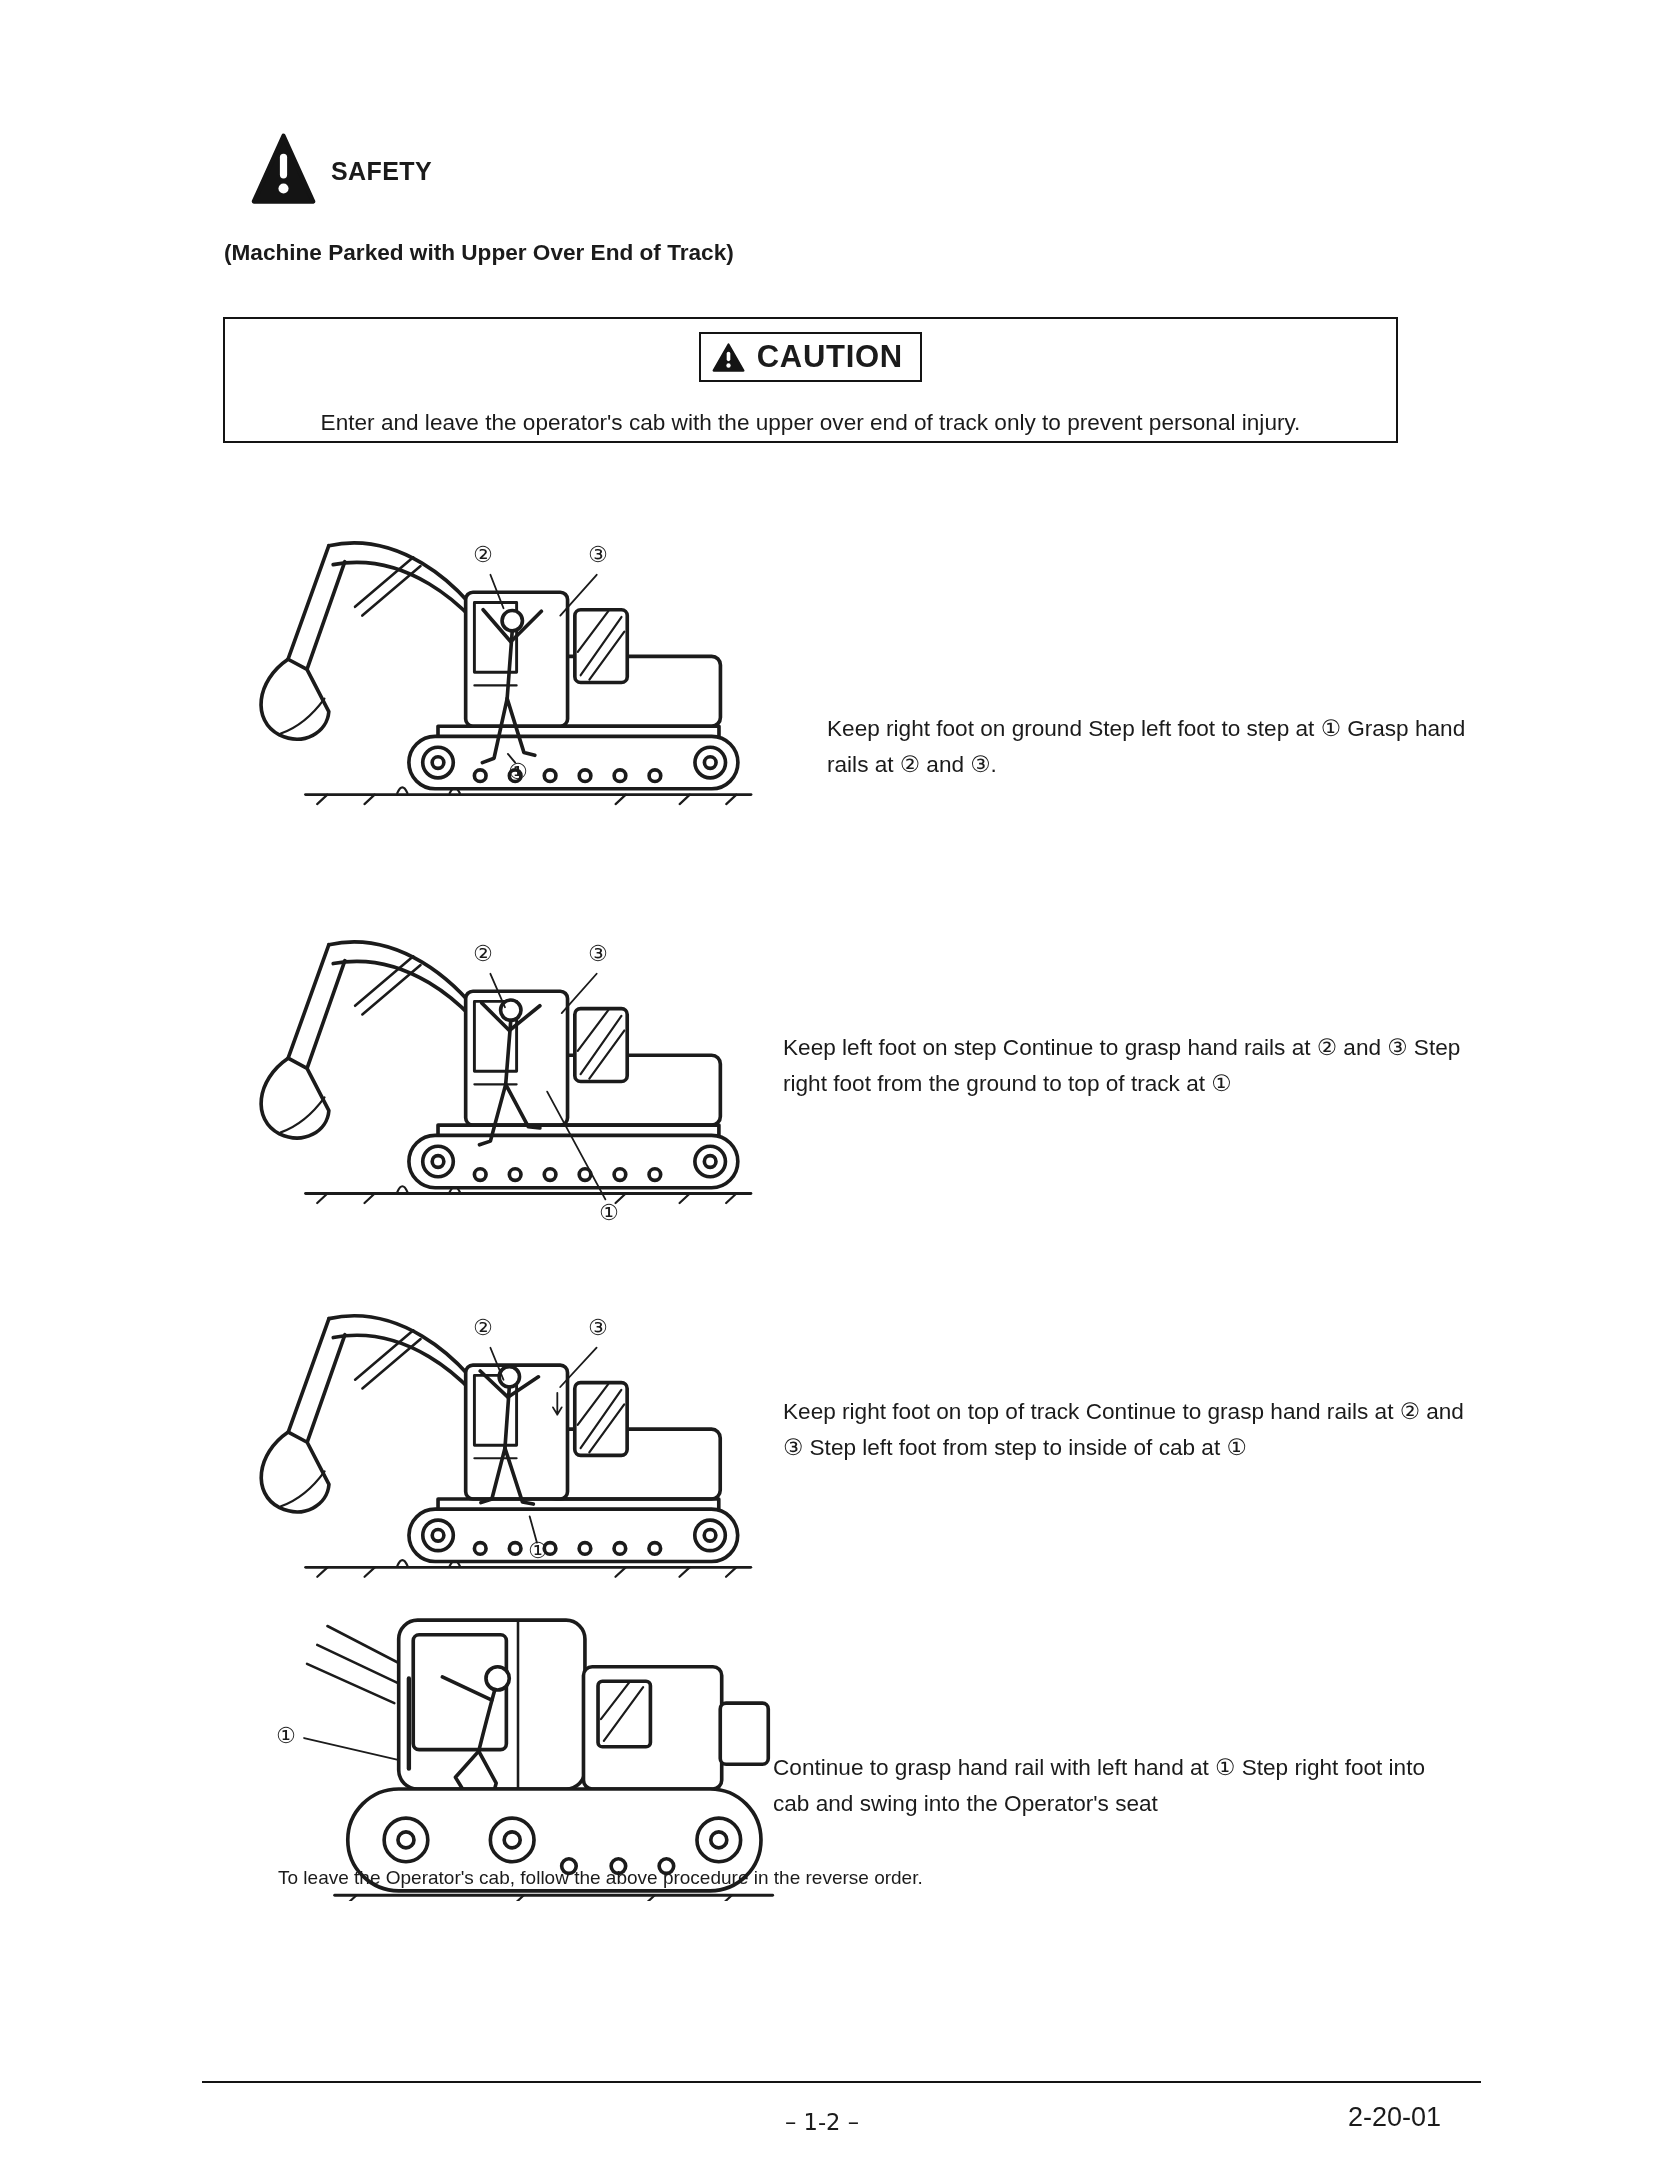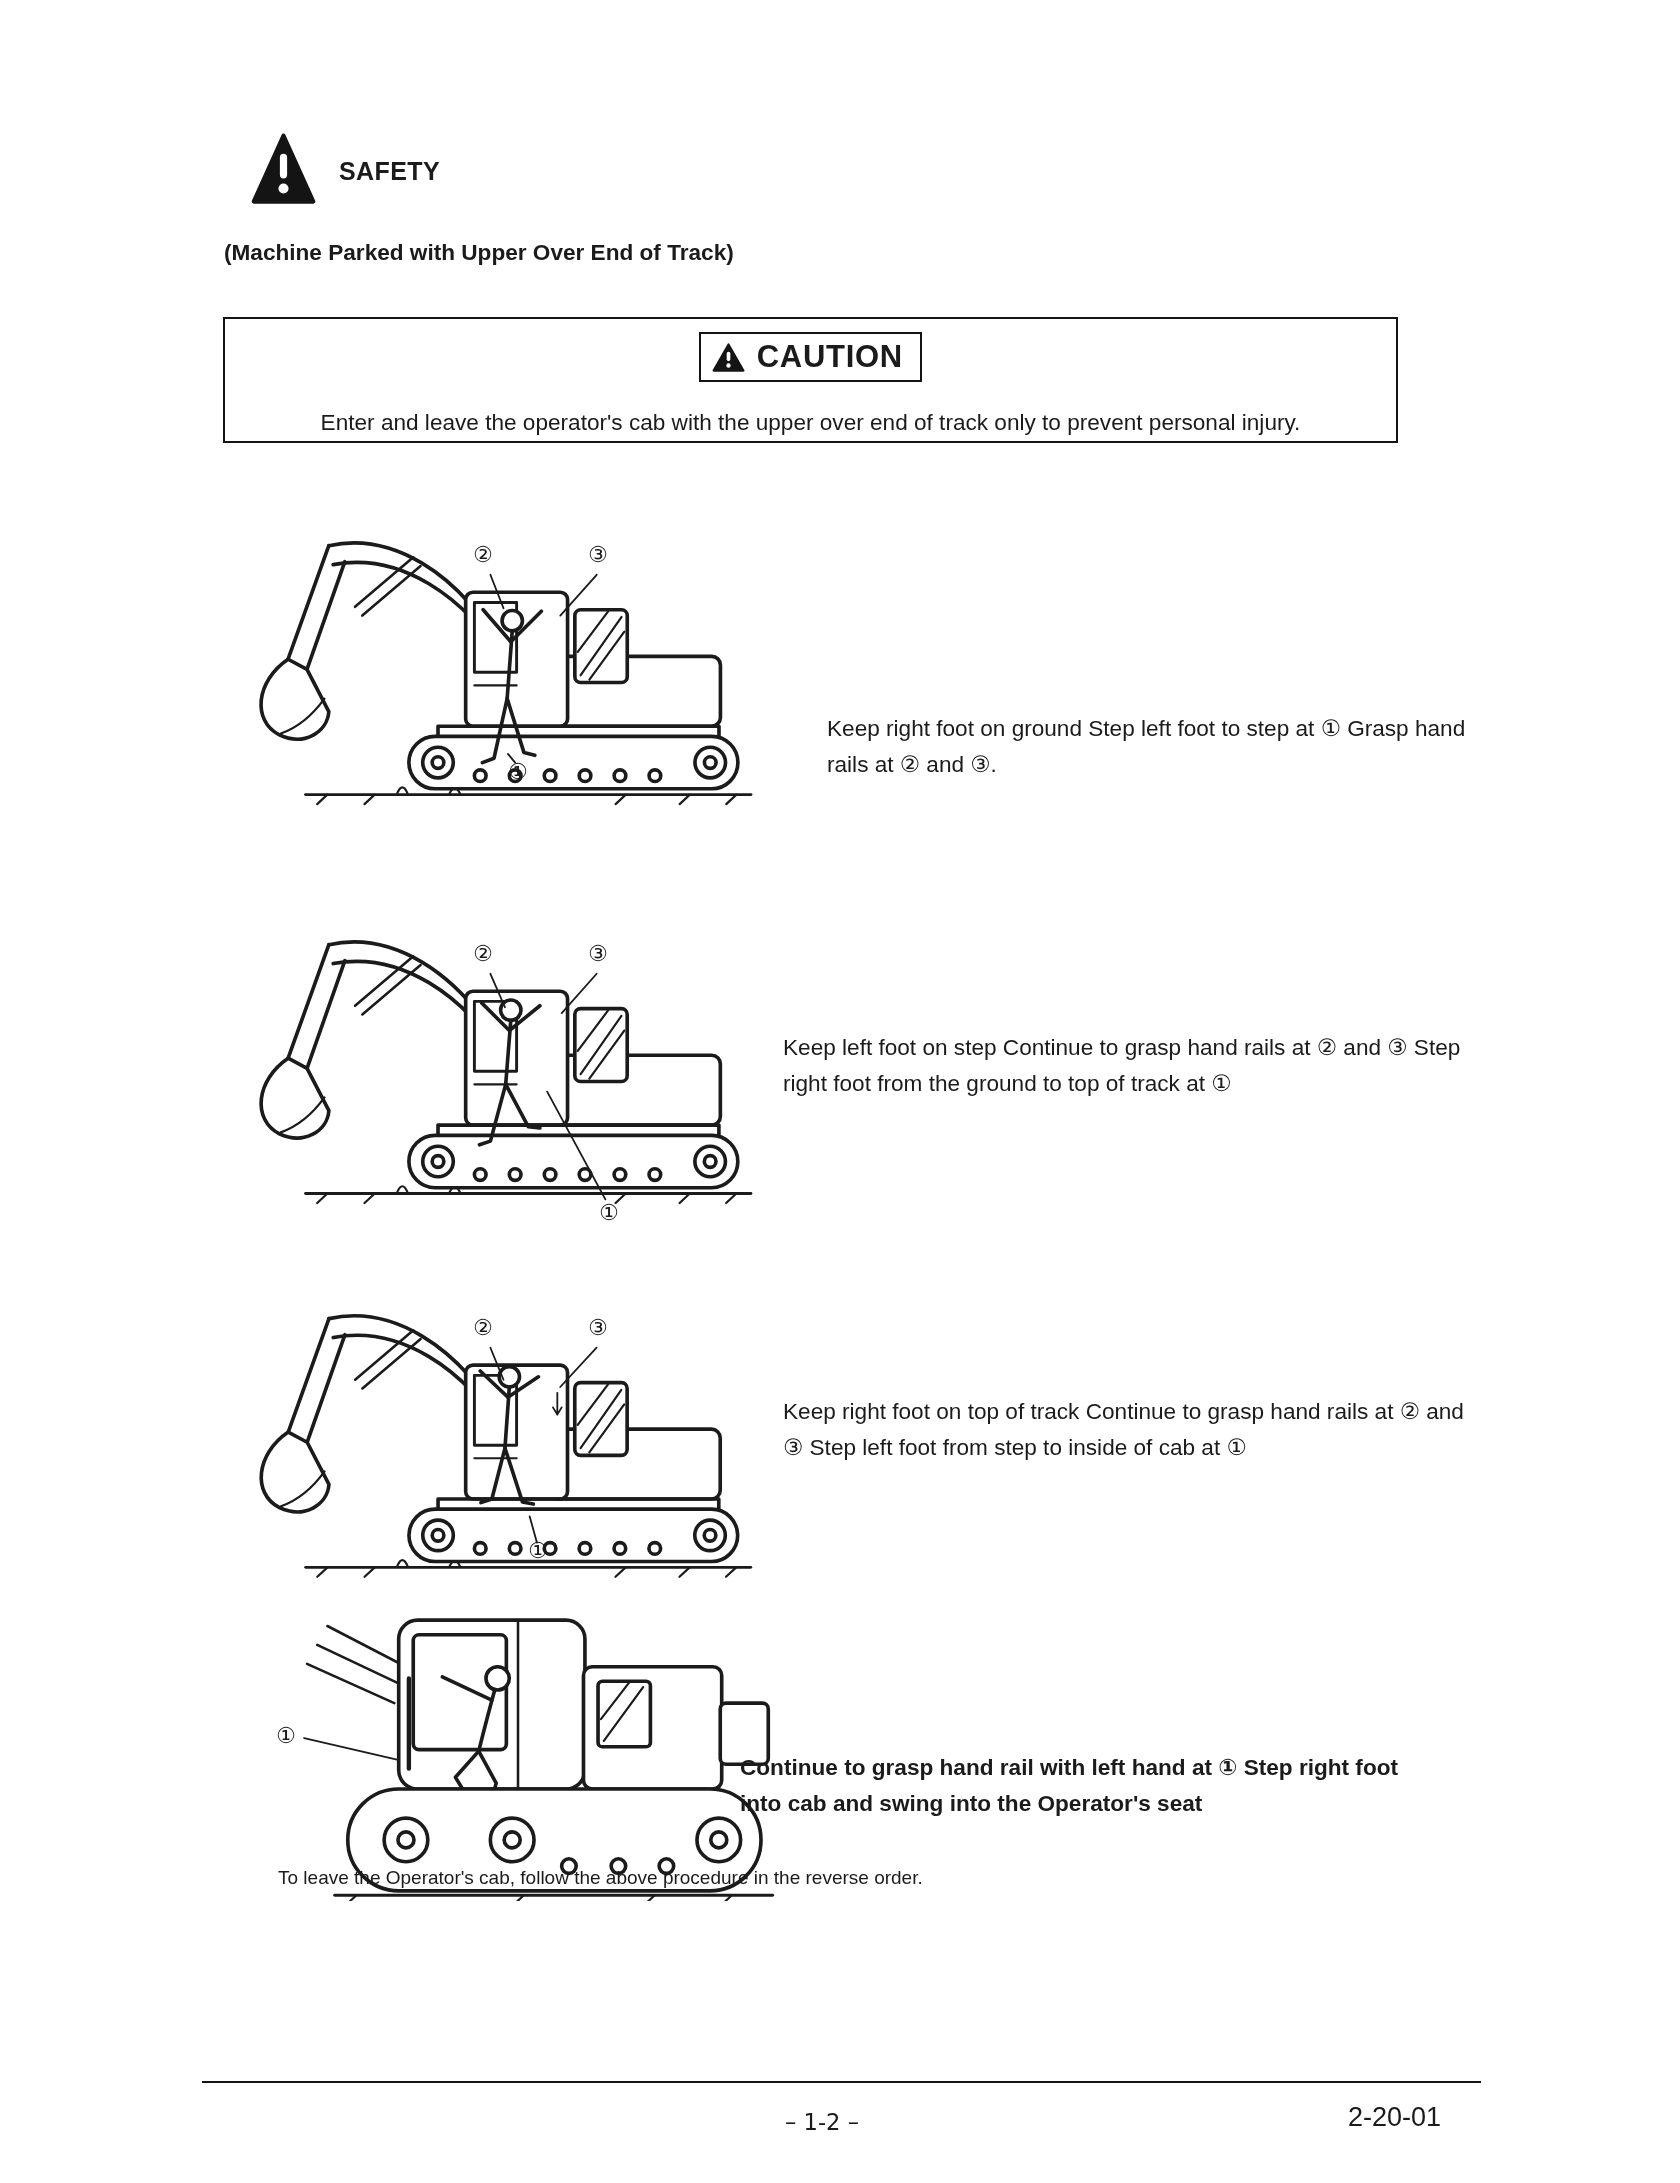--- a/index.html
+++ b/index.html
@@ -12,7 +12,7 @@
   .abs { position:absolute; }
 
   
-  .safety-header { left:251px; top:132px; display:flex; align-items:flex-end; gap:23px;text-align:right; }
+  .safety-header { left:251px; top:132px; display:flex; align-items:flex-end; gap:15px;text-align:right; }
   .safety-label { font-size:25px; font-weight:bold; letter-spacing:0.4px; padding-bottom:20.4px; }
 
   .doc-title { left:224px; top:237px; font-size:22.6px; font-weight:bold; line-height:32px; }

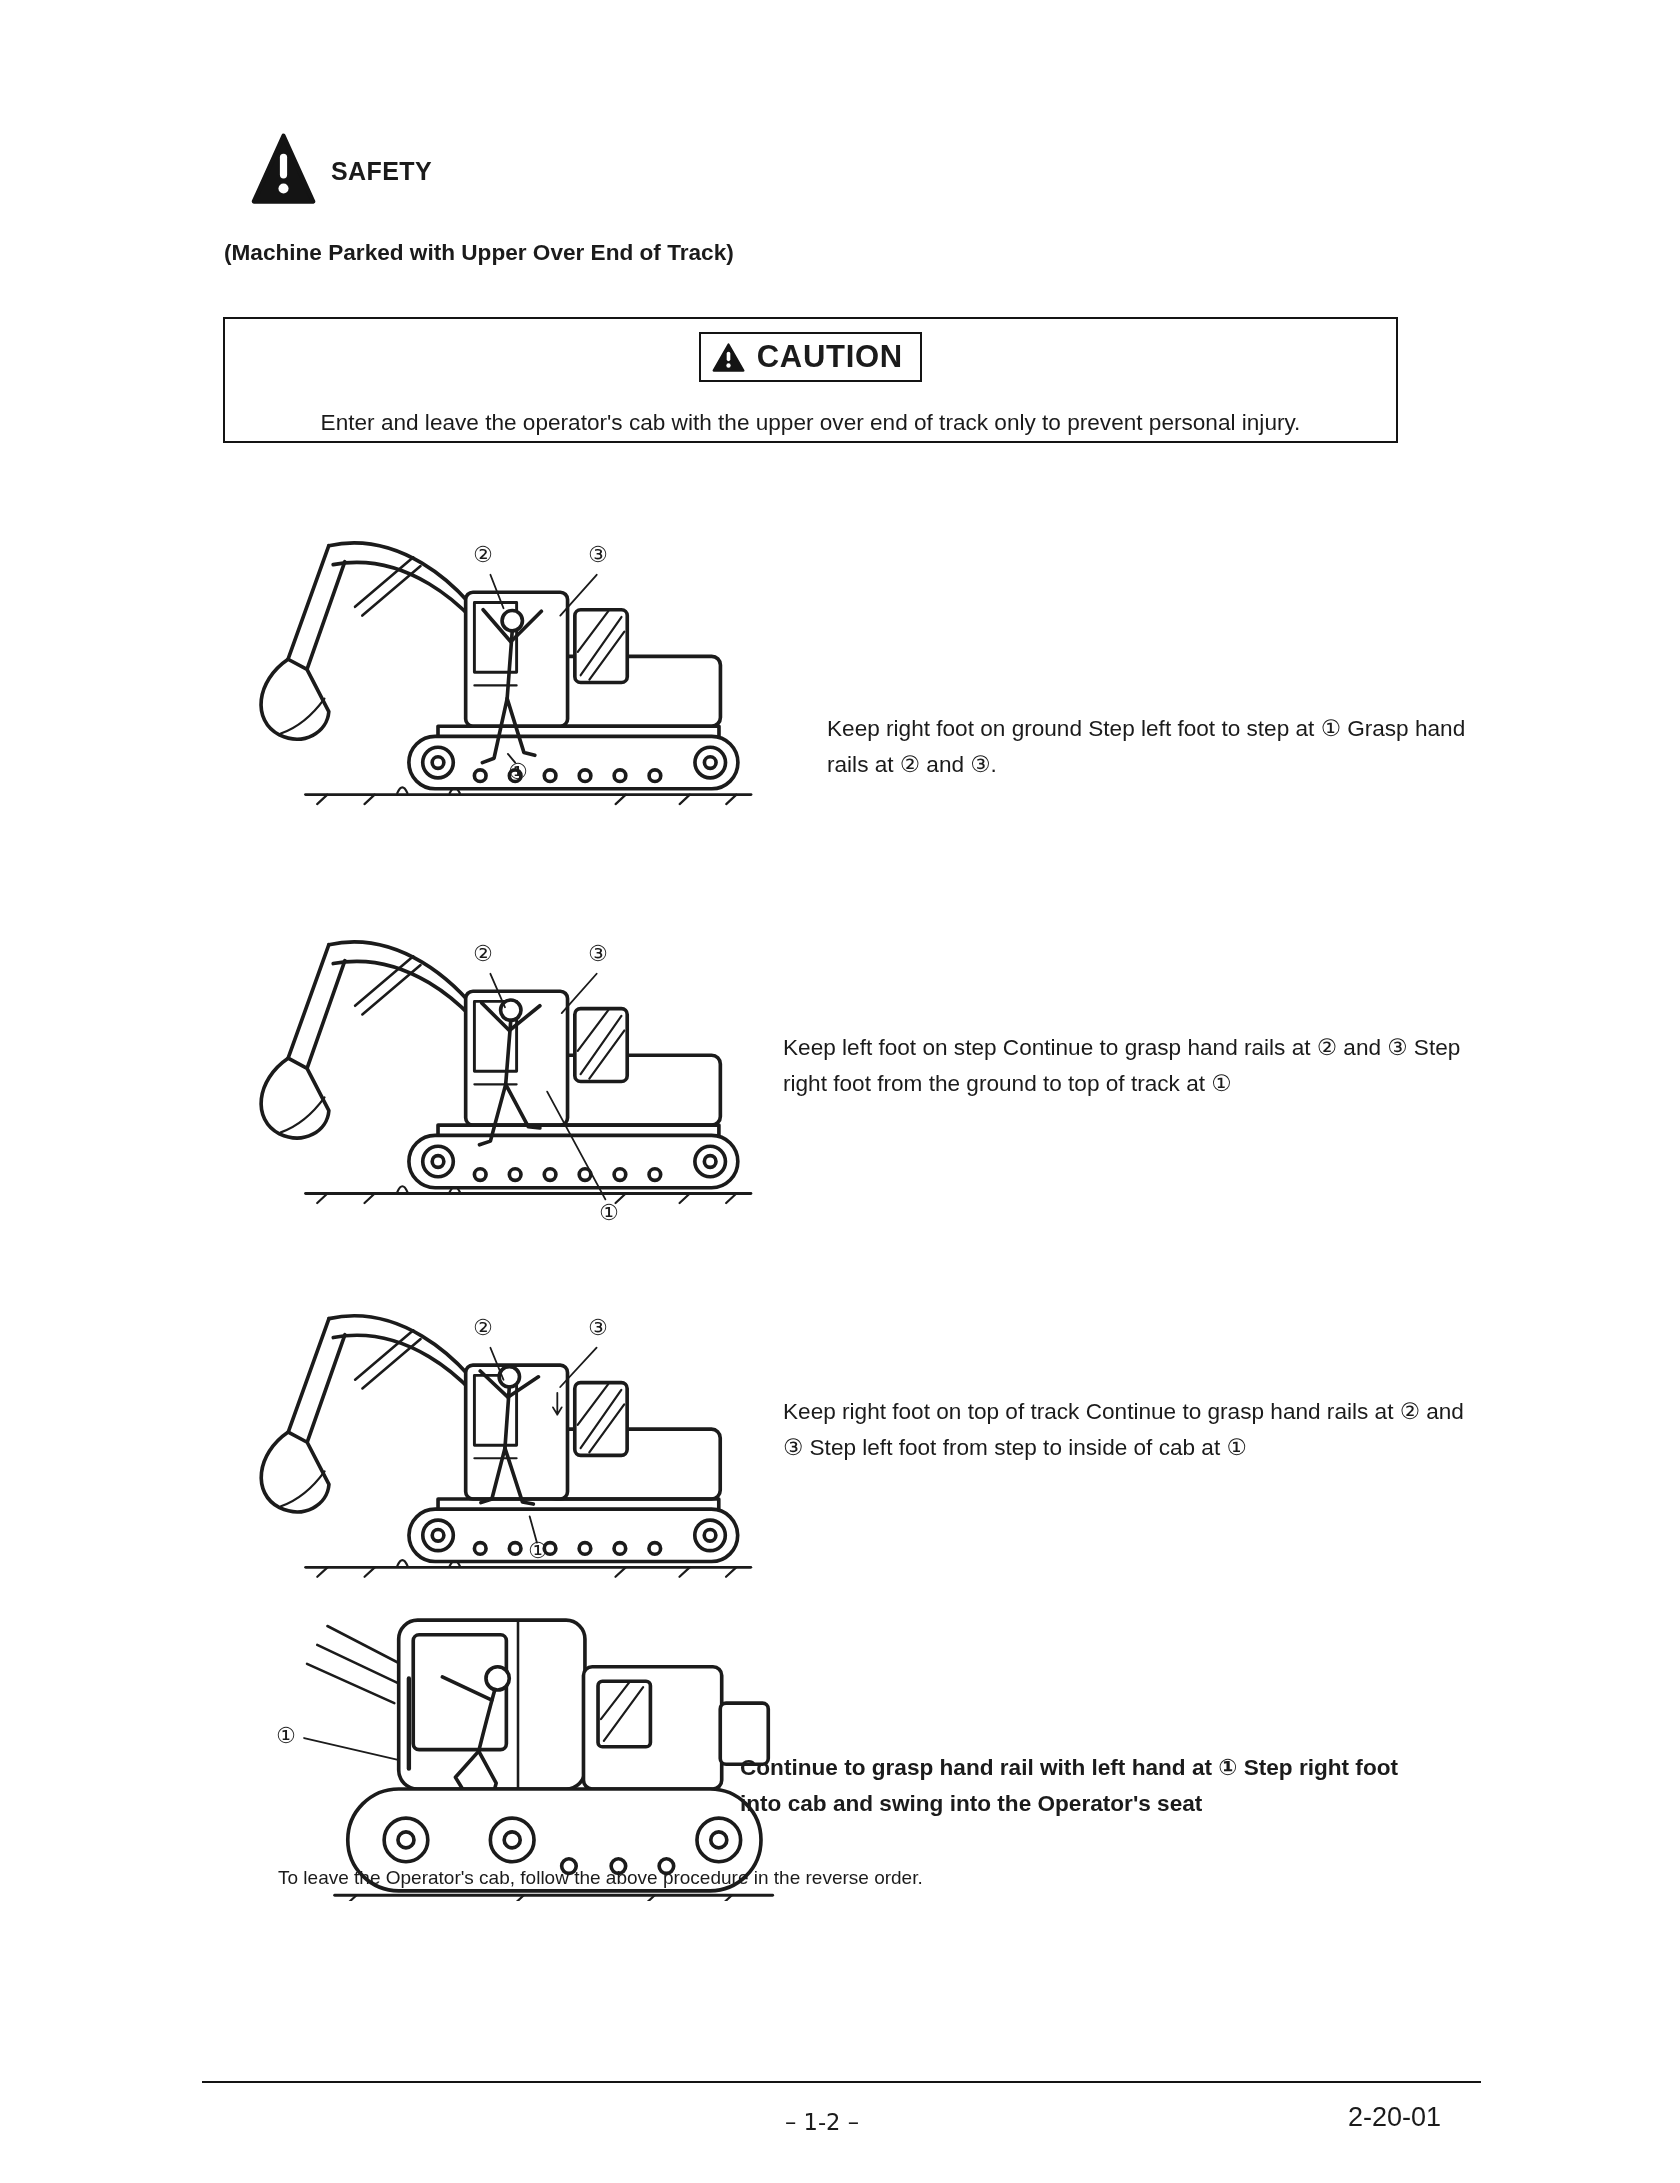--- a/index.html
+++ b/index.html
@@ -226,7 +226,7 @@
   </svg>
   <span class="callout" style="left:58px; top:115px;">①</span>
 </div>
-<div class="step-text" style="left:740px; top:1750px; width:673px;font-weight:bold;">Continue to grasp hand rail with left hand at ①  Step right foot into cab and swing into the Operator's seat</div>
+<div class="step-text" style="left:773px; top:1750px; width:673px;">Continue to grasp hand rail with left hand at ①  Step right foot into cab and swing into the Operator's seat</div>
 
 <div class="abs closing-note">To leave the Operator's cab, follow the above procedure in the reverse order.</div>
 

